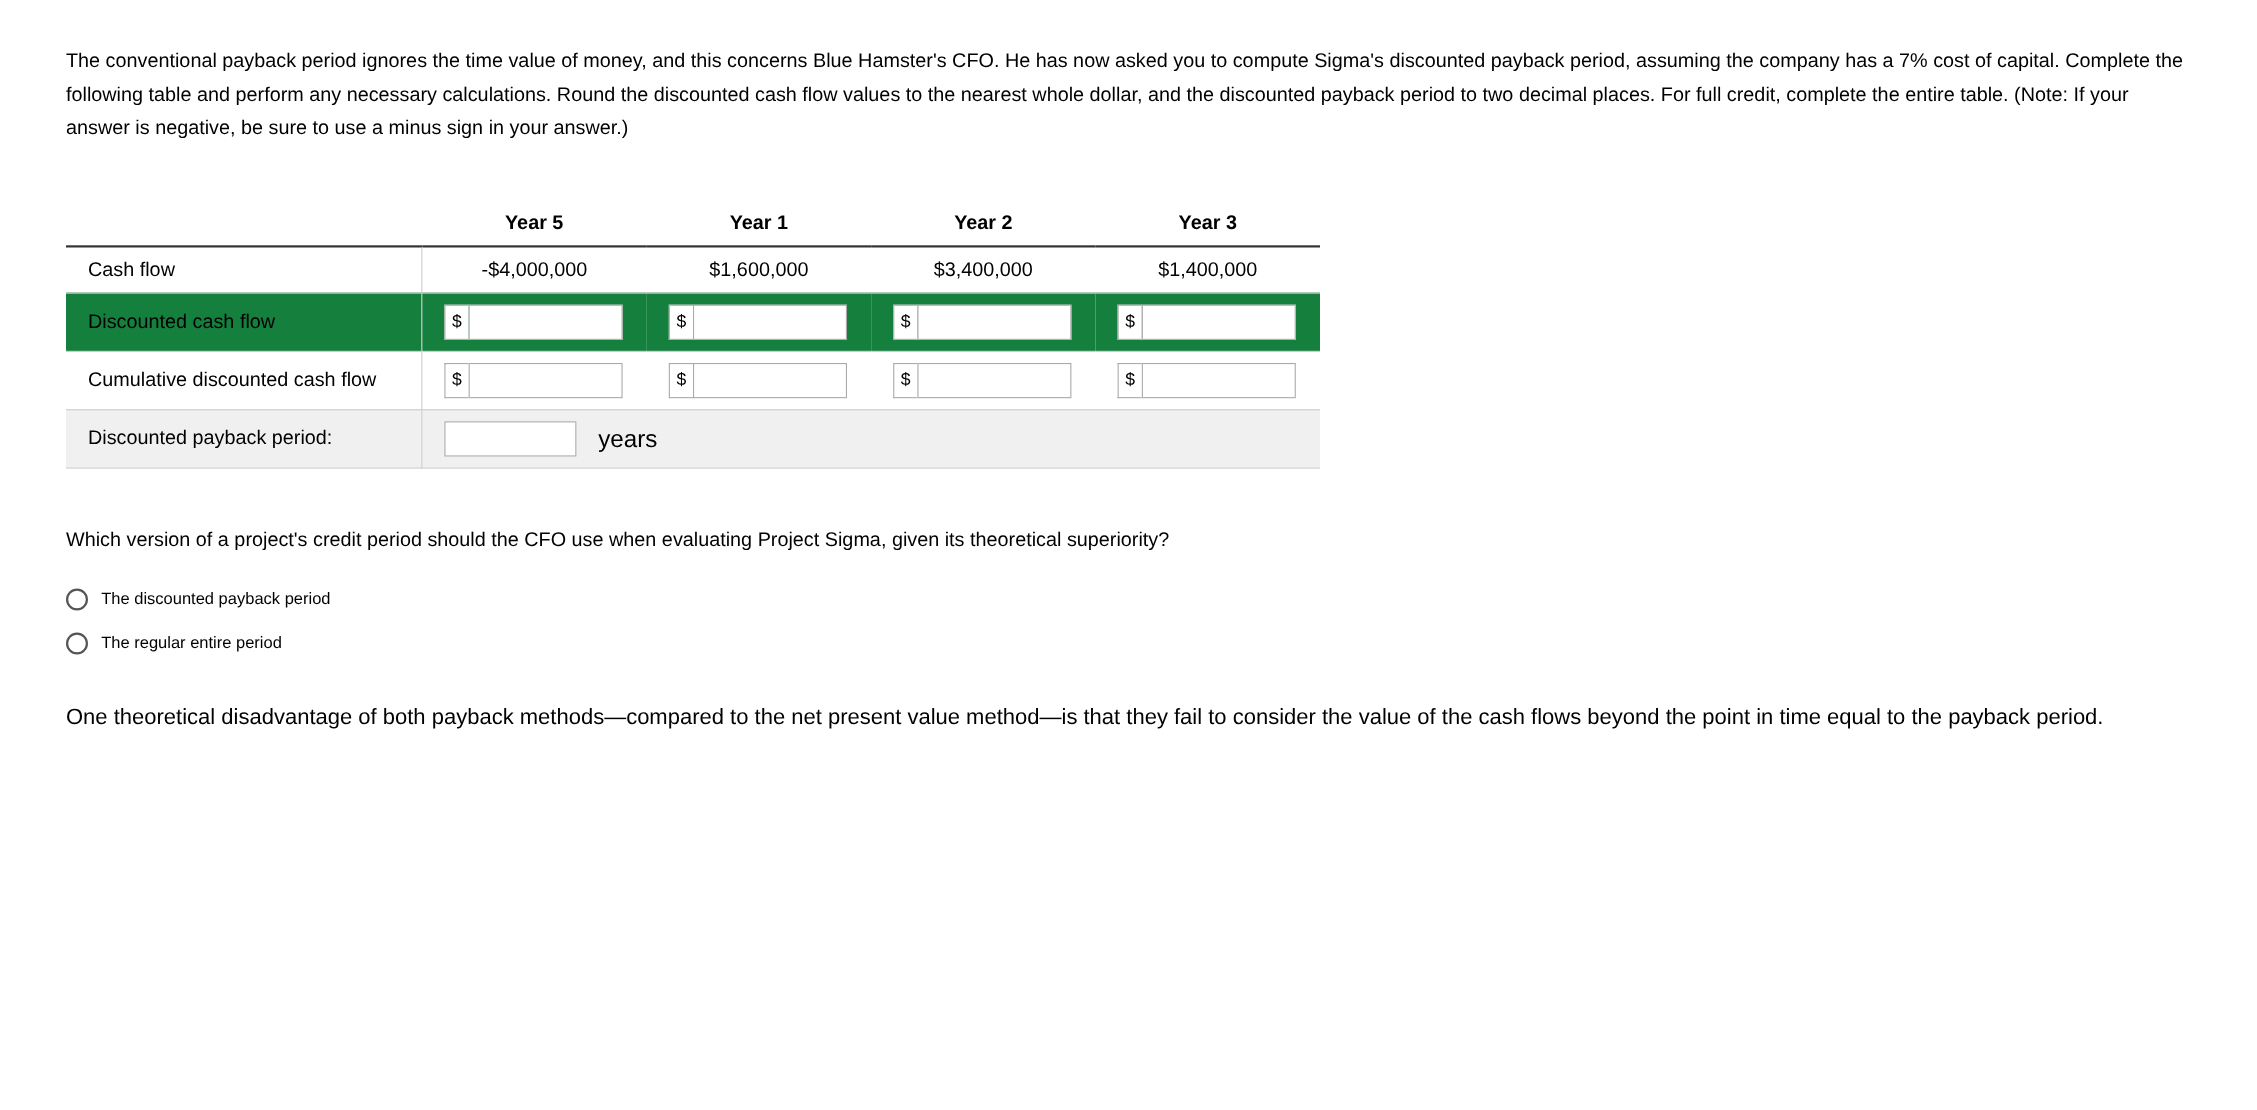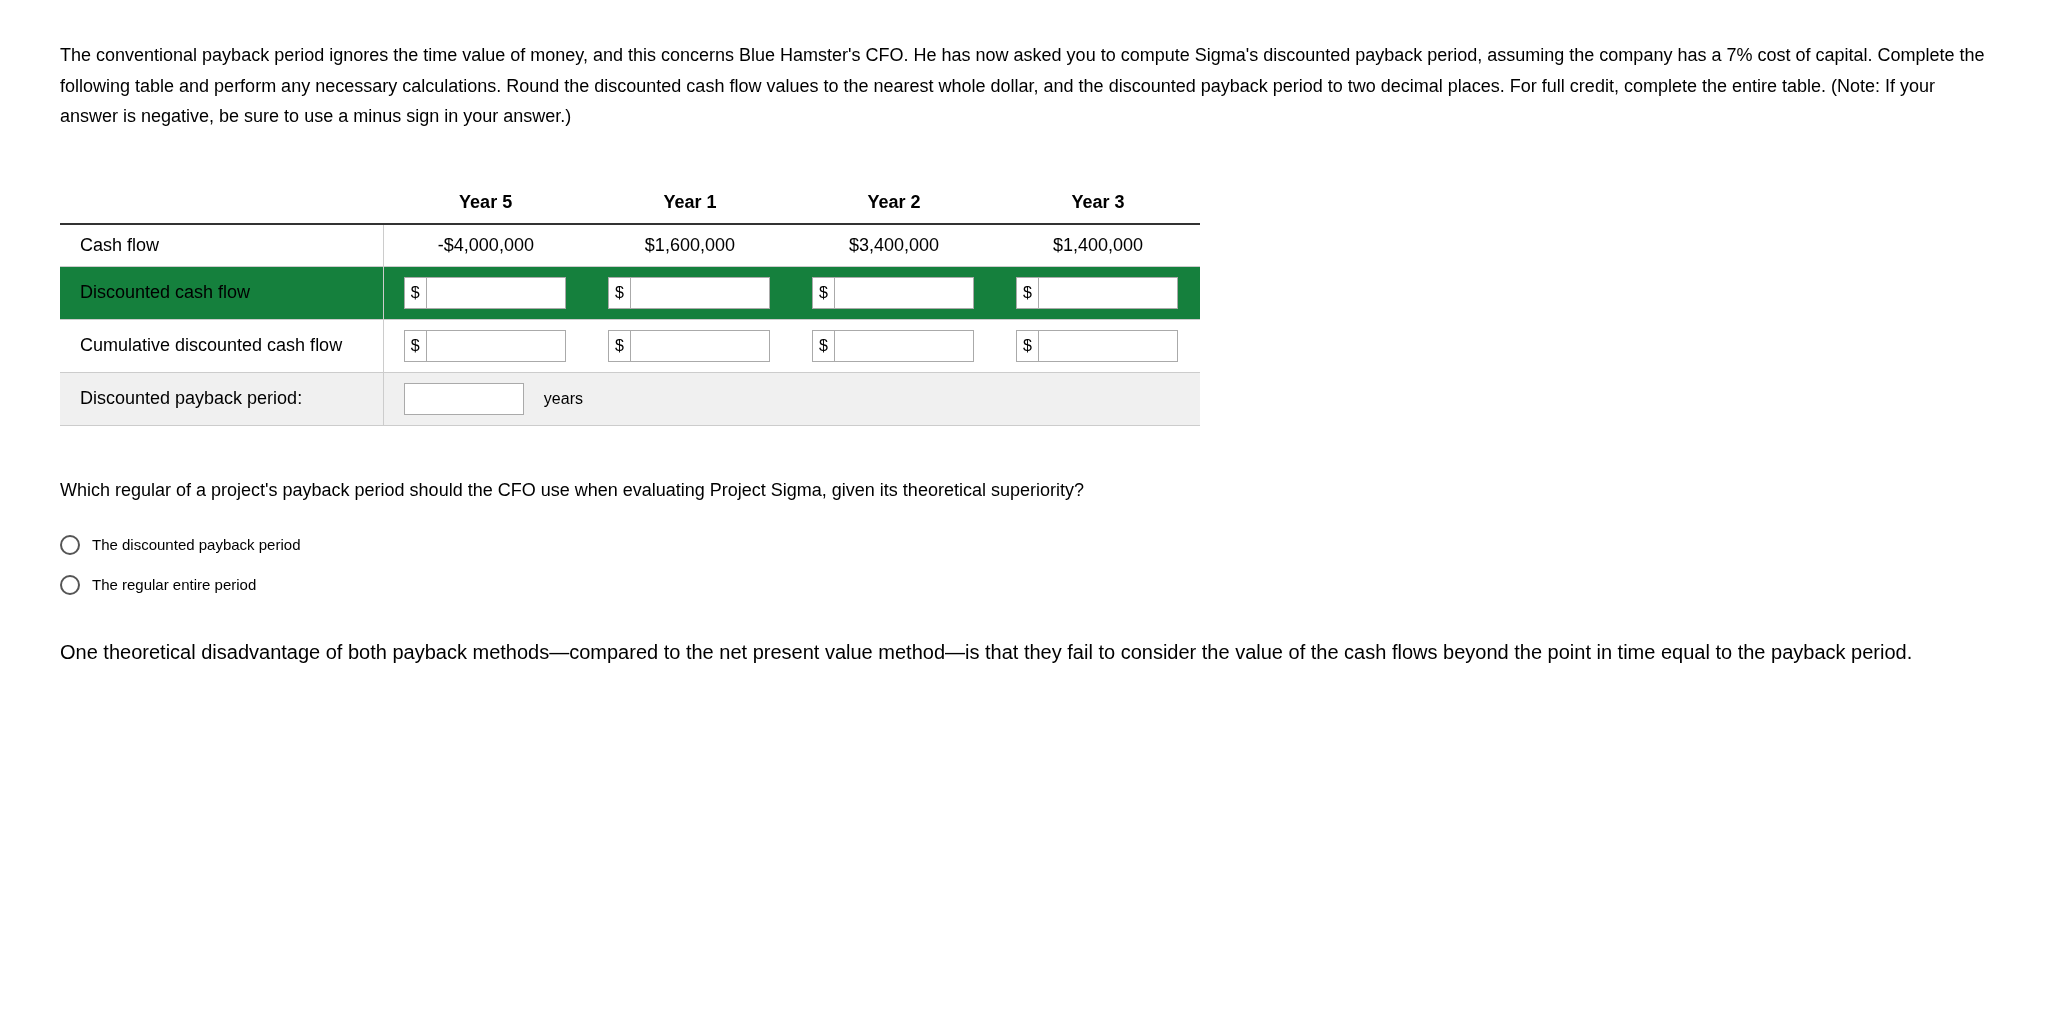--- a/index.html
+++ b/index.html
@@ -104,7 +104,7 @@
 
     .years-label {
       margin-left: 10px;
-      font-size: 16px;
+      font-size: 22px;
     }
 
     .question-text {

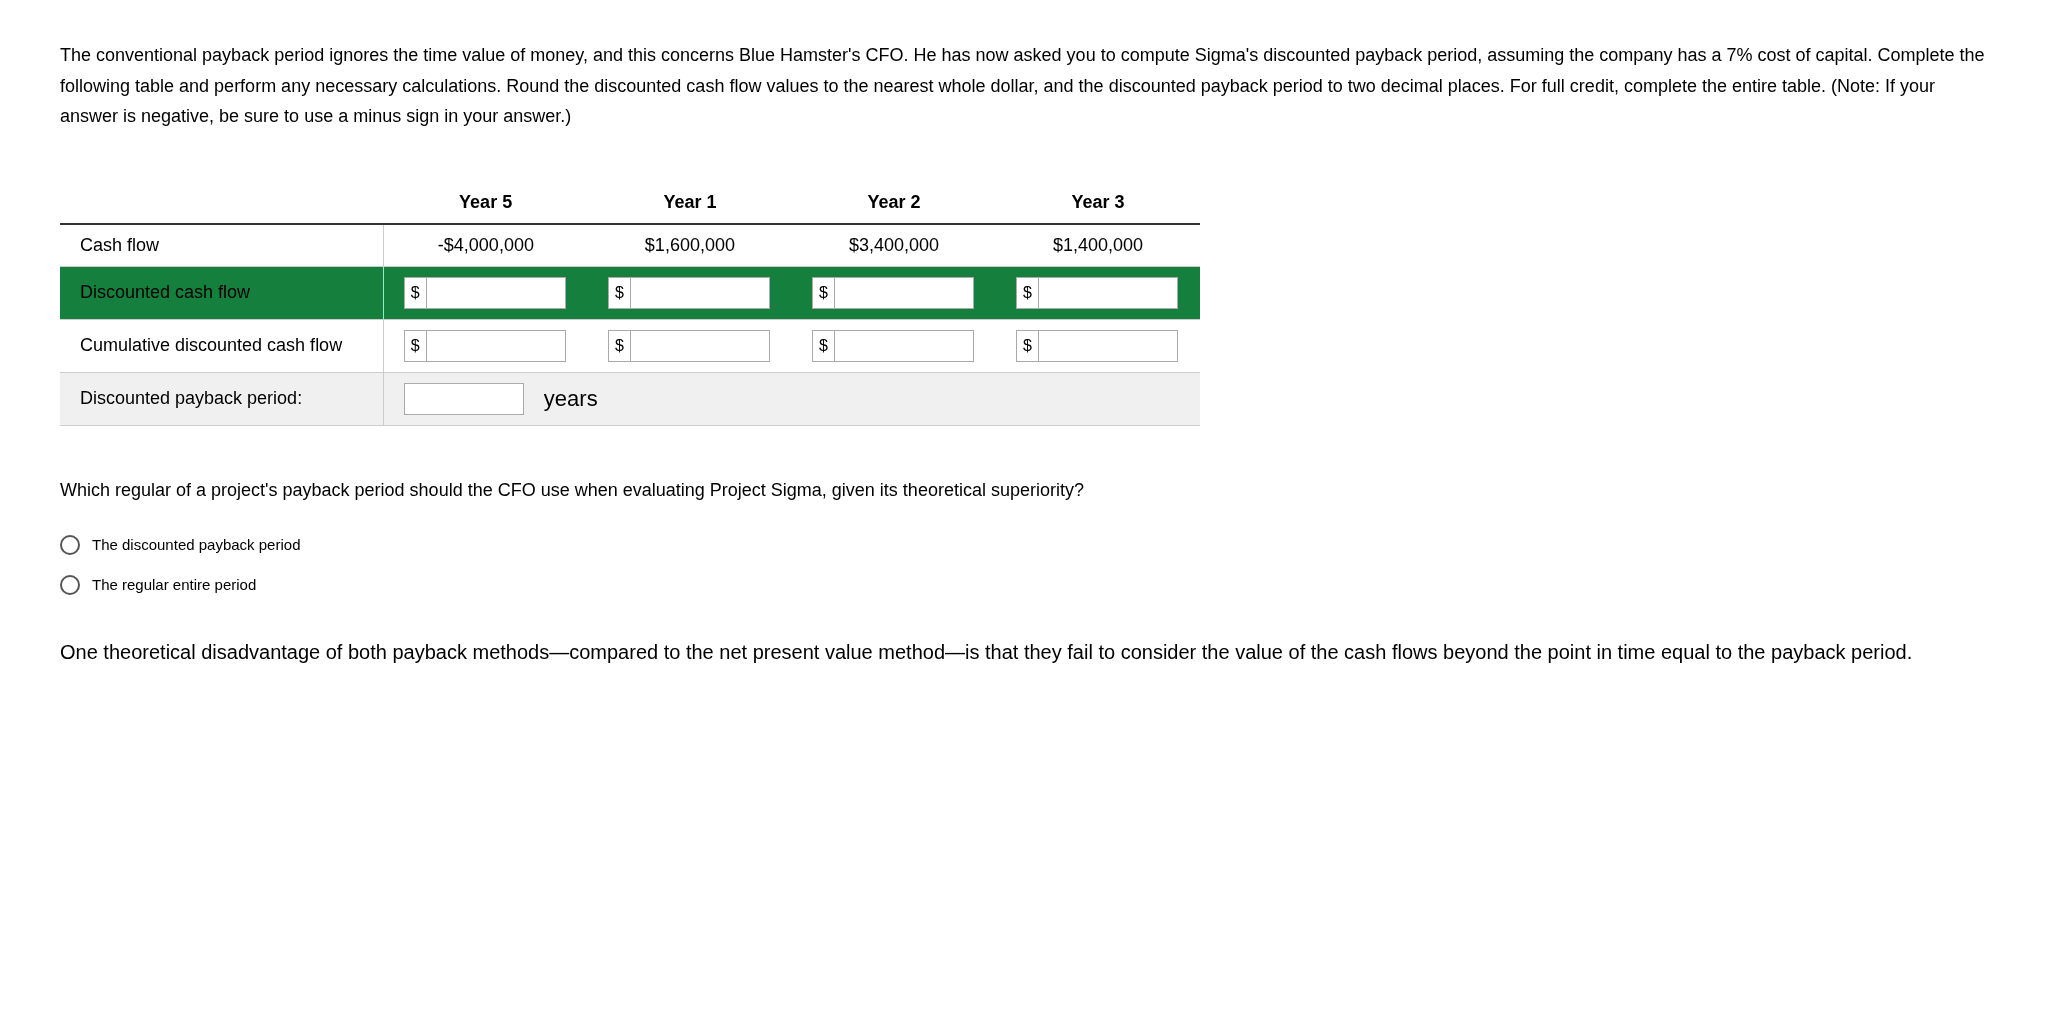--- a/index.html
+++ b/index.html
@@ -255,7 +255,7 @@
 </div>
 
 <div class="question-text">
-  <span>Which regular of a project's payback period should the CFO use when evaluating Project Sigma, given its theoretical superiority?</span>
+  <span>Which version of a project's credit period should the CFO use when evaluating Project Sigma, given its theoretical superiority?</span>
 </div>
 
 <div class="radio-group">

